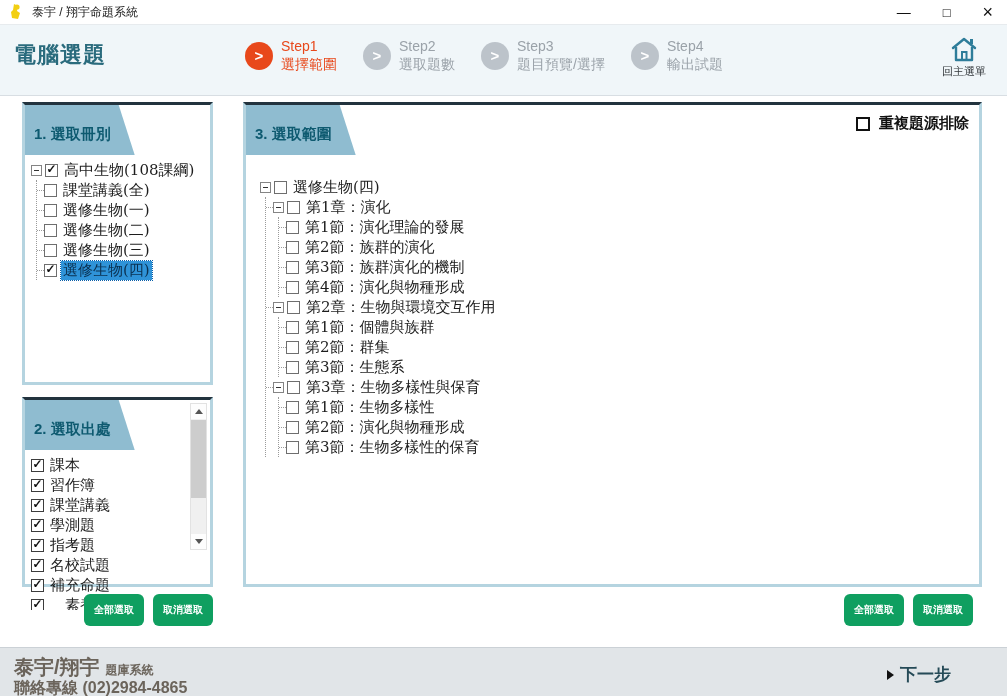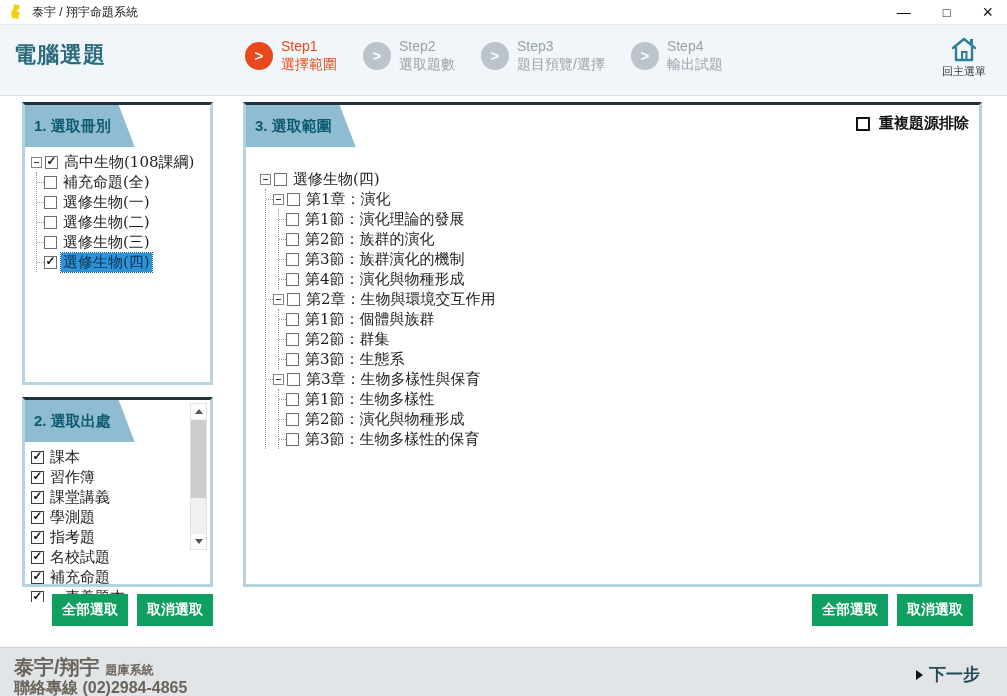--- a/index.html
+++ b/index.html
@@ -33,7 +33,7 @@
   .content{position:relative;height:551px;background:#fff;}
   .panel{position:absolute;background:#fff;border:3px solid #b5d4e0;border-top:3px solid #22333e;box-sizing:border-box;}
   .paneltab{height:42px;background:#8fbcd0;color:#0e5a70;font-size:15px;font-weight:bold;
-    display:inline-flex;align-items:center;padding:0 24px 0 9px;
+    display:inline-flex;align-items:center;padding:8px 24px 0 9px;
     clip-path:polygon(0 0,calc(100% - 16px) 0,100% 100%,0 100%);}
   #panel1{left:22px;top:6px;width:191px;height:283px;}
   #panel2{left:22px;top:301px;width:191px;height:190px;}

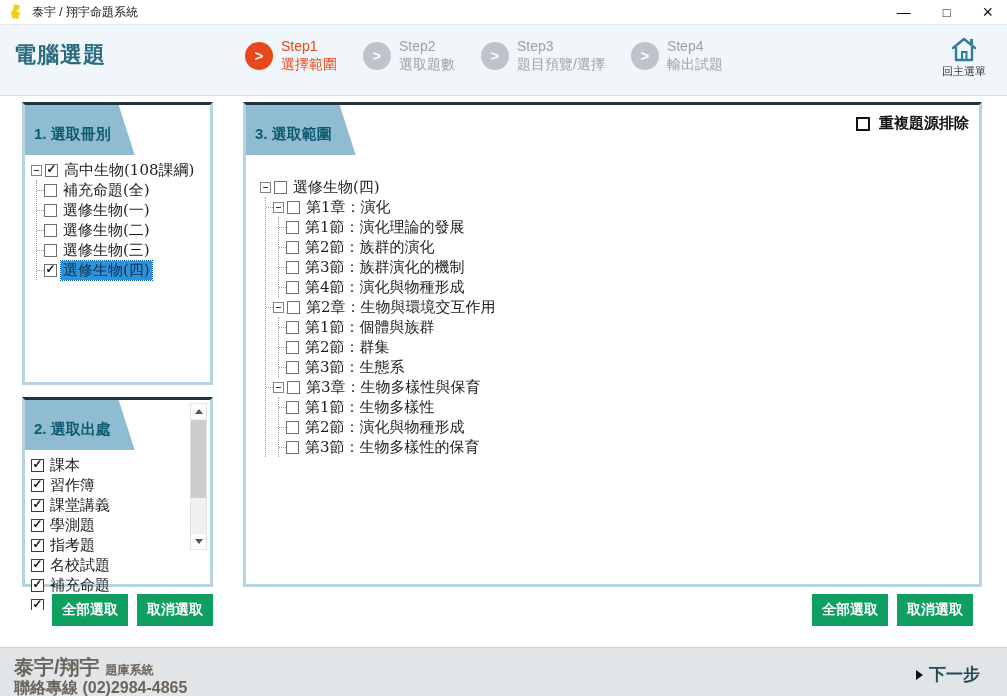--- a/index.html
+++ b/index.html
@@ -163,7 +163,7 @@
               <div class="trow">
                 <span class="hline"></span>
                 <span class="cb"></span>
-                <span class="tlabel">補充命題(全)</span>
+                <span class="tlabel">課堂講義(全)</span>
               </div>
             </div>
             <div>

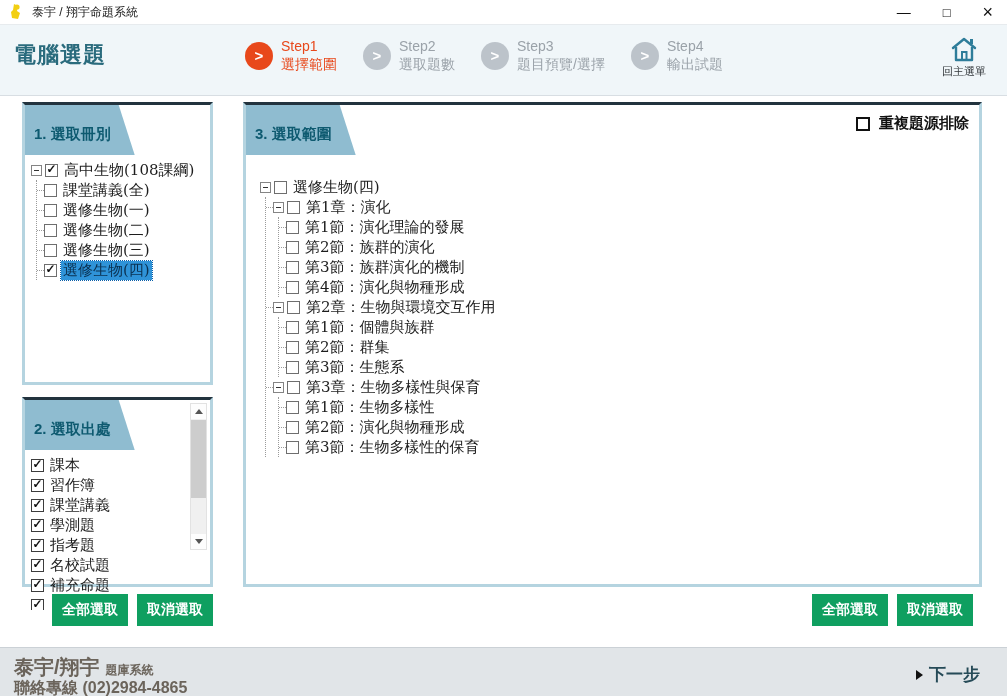--- a/index.html
+++ b/index.html
@@ -75,7 +75,7 @@
   .btnrow{position:absolute;display:flex;gap:9px;}
   #btnrow1{left:22px;top:498px;width:191px;justify-content:flex-end;}
   #btnrow2{right:34px;top:498px;}
-  .gbtn{background:#0f9f60;color:#fff;font-size:14px;font-weight:600;border:none;border-radius:0;
+  .gbtn{background:#0f9f60;color:#fff;font-size:10px;font-weight:600;border:none;border-radius:6px;
     height:25px;padding:16px 10px;display:flex;align-items:center;cursor:pointer;
     font-family:"Liberation Sans","DejaVu Sans",sans-serif;}
   

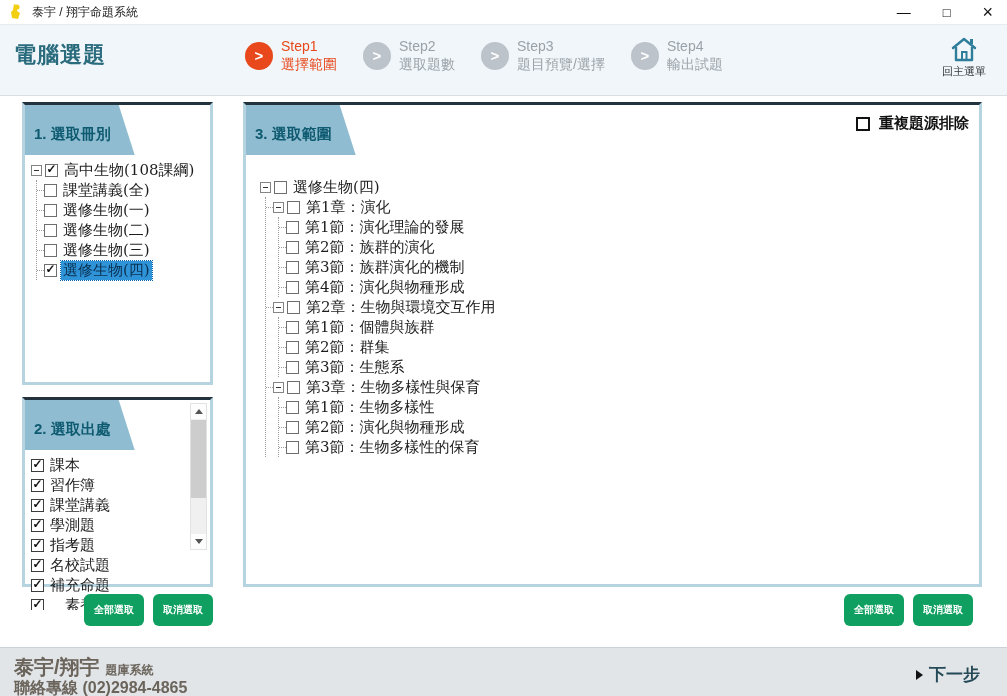--- a/index.html
+++ b/index.html
@@ -84,7 +84,7 @@
   .brand{font-size:20px;font-weight:bold;}
   .brandsuffix{font-size:12px;font-weight:bold;}
   .phone{position:absolute;left:14px;top:30px;font-size:16px;font-weight:bold;color:#6b645b;}
-  .nextbtn{position:absolute;right:27px;top:15px;display:flex;align-items:center;gap:6px;cursor:pointer;}
+  .nextbtn{position:absolute;right:56px;top:15px;display:flex;align-items:center;gap:6px;cursor:pointer;}
   .nexttri{width:0;height:0;border-top:5px solid transparent;border-bottom:5px solid transparent;border-left:7px solid #111;}
   .nextlabel{font-size:17px;font-weight:bold;color:#254a57;}
 </style>

